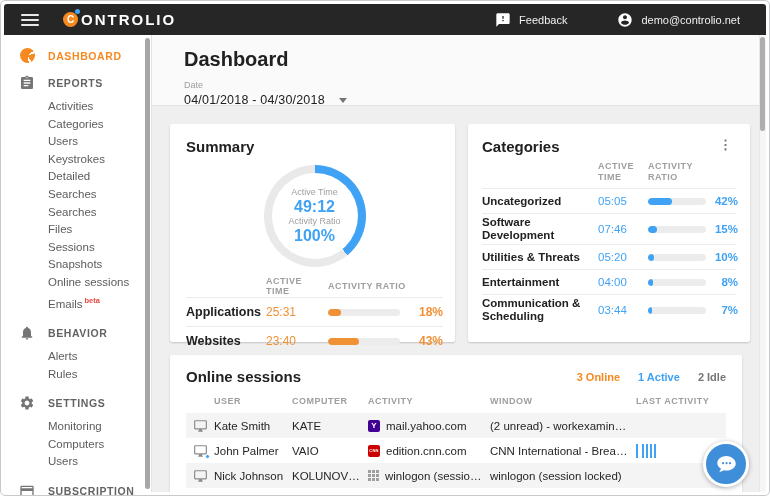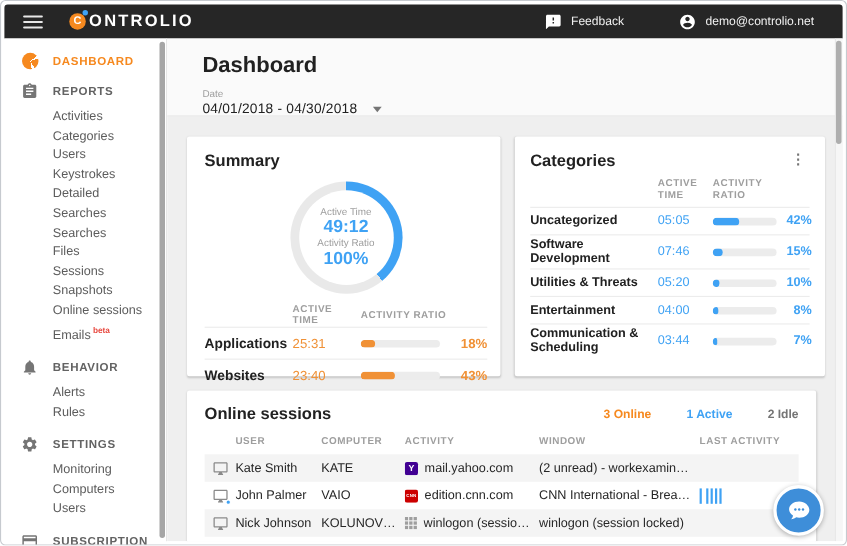--- a/index.html
+++ b/index.html
@@ -83,7 +83,7 @@
   
   .os-card { width:572px; margin-top:13px; height:150px; padding:13px 16px 0; }
   .os-head { display:flex; align-items:center; }
-  .os-status { margin-left:auto; display:flex; gap:32px; font-size:11px; font-weight:bold; }
+  .os-status { margin-left:auto; display:flex; gap:18px; font-size:11px; font-weight:bold; }
   .st-online { color:#f6891f; } .st-active { color:#3fa2f4; } .st-idle { color:#757575; }
   .ogrid { display:grid; grid-template-columns:28px 78px 76px 122px 146px 1fr; align-items:center; }
   .ogrid-head { height:24px; margin-top:4px; }

